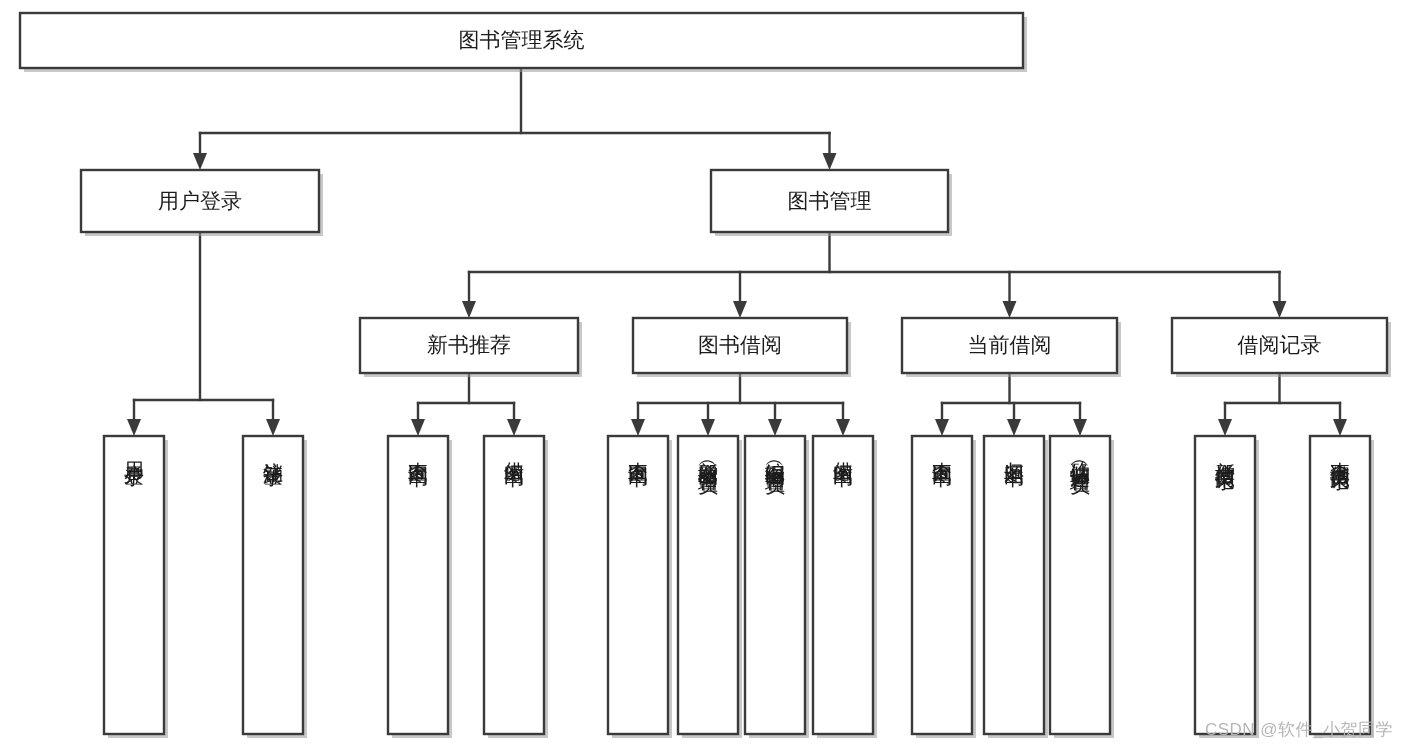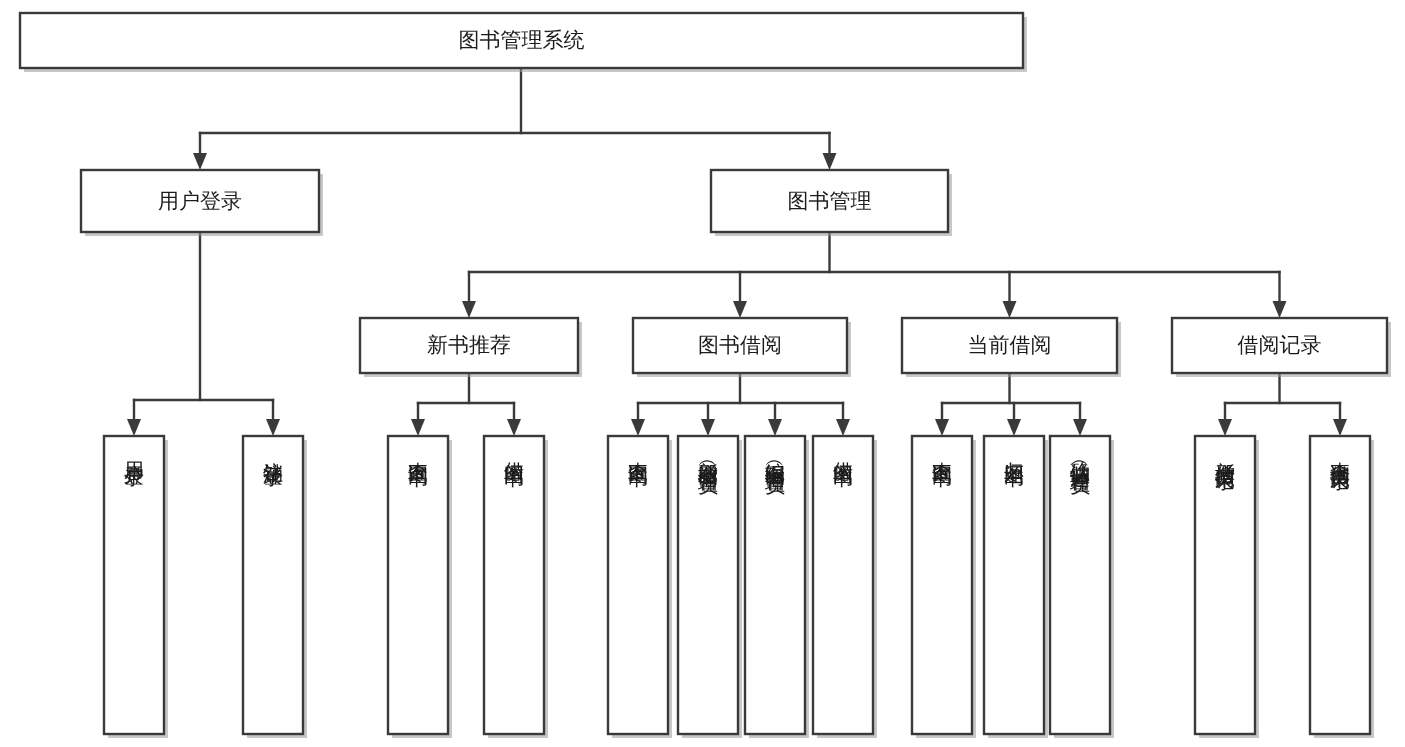--- a/index.html
+++ b/index.html
@@ -235,6 +235,7 @@
       </div>
     </div>
 
+  <div class="watermark">CSDN @软件_小贺同学</div>
 
 </div>
 

